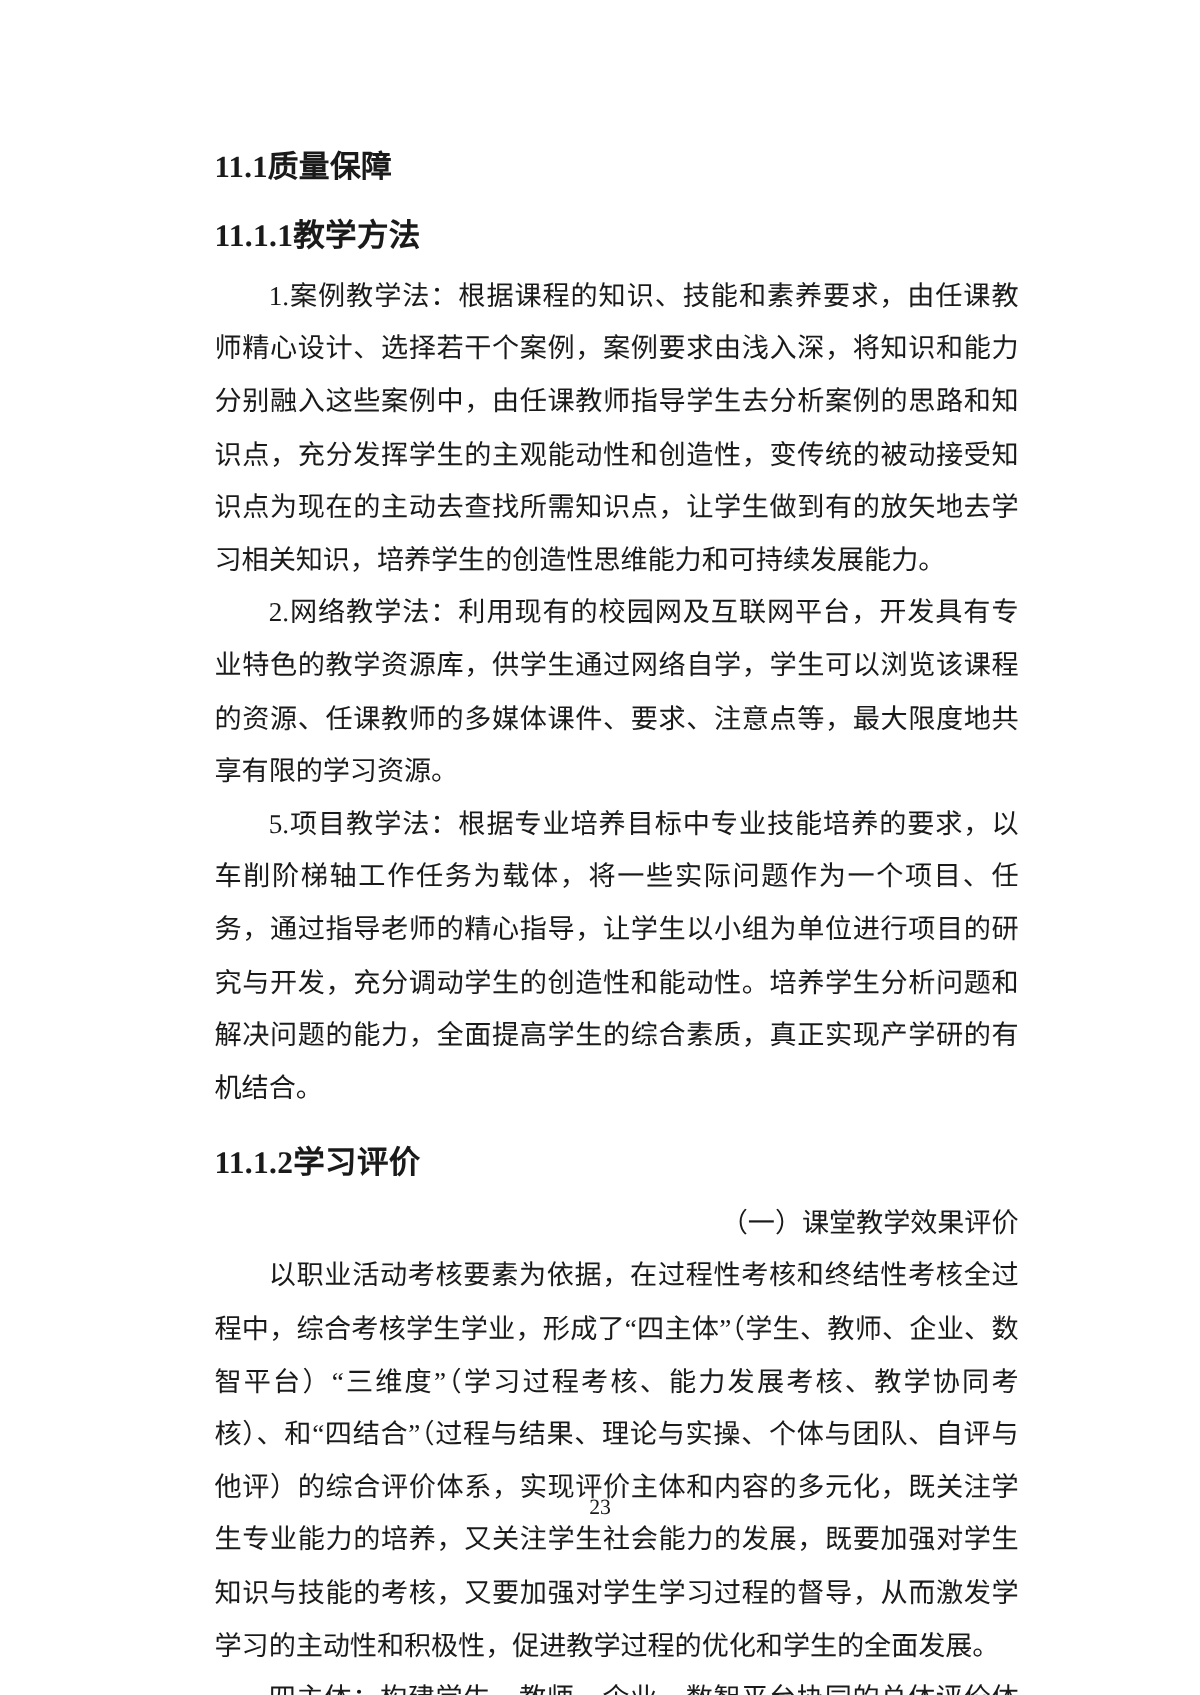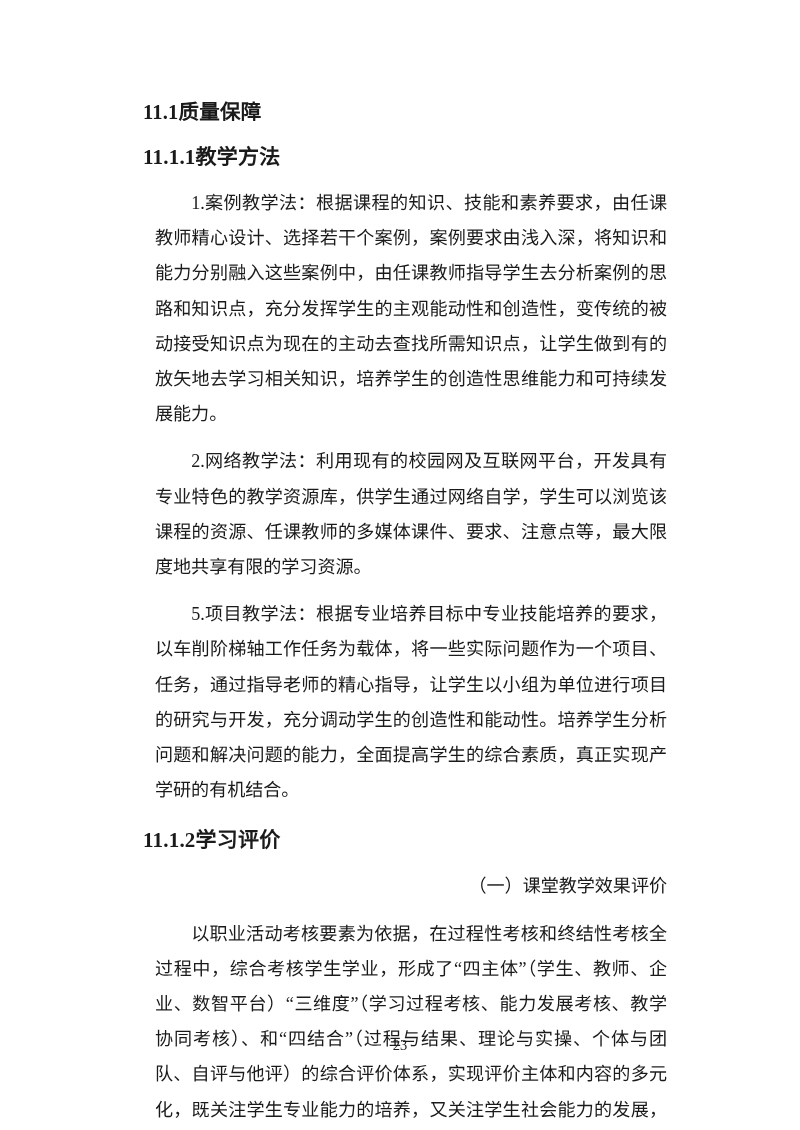--- a/index.html
+++ b/index.html
@@ -57,7 +57,7 @@
   .para {
     font-size: 18.1px;
     line-height: 35.2px;
-    margin: 12px;
+    margin: 0;
     text-align: justify;
     text-justify: inter-ideograph;
     text-indent: 2em;

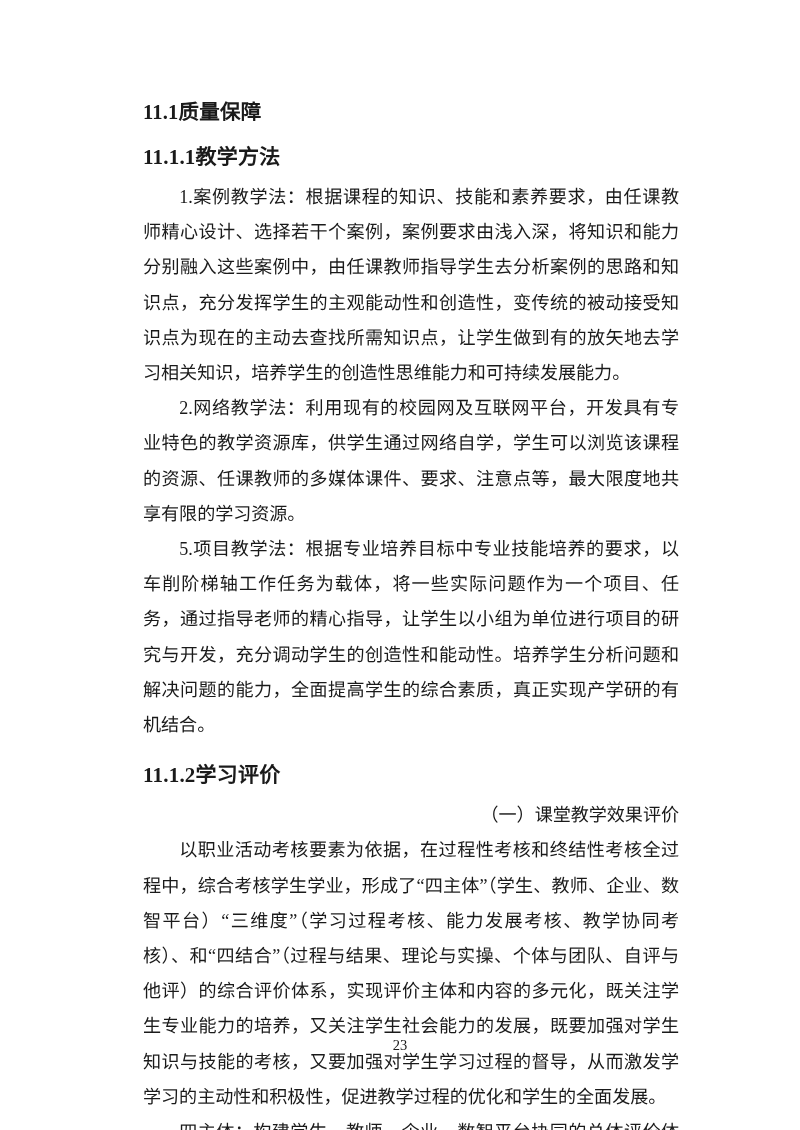--- a/index.html
+++ b/index.html
@@ -72,7 +72,7 @@
   .page-number {
     position: absolute;
     left: 0;
-    top: 1036px;
+    top: 996px;
     width: 800px;
     text-align: center;
     font-size: 14.5px;

